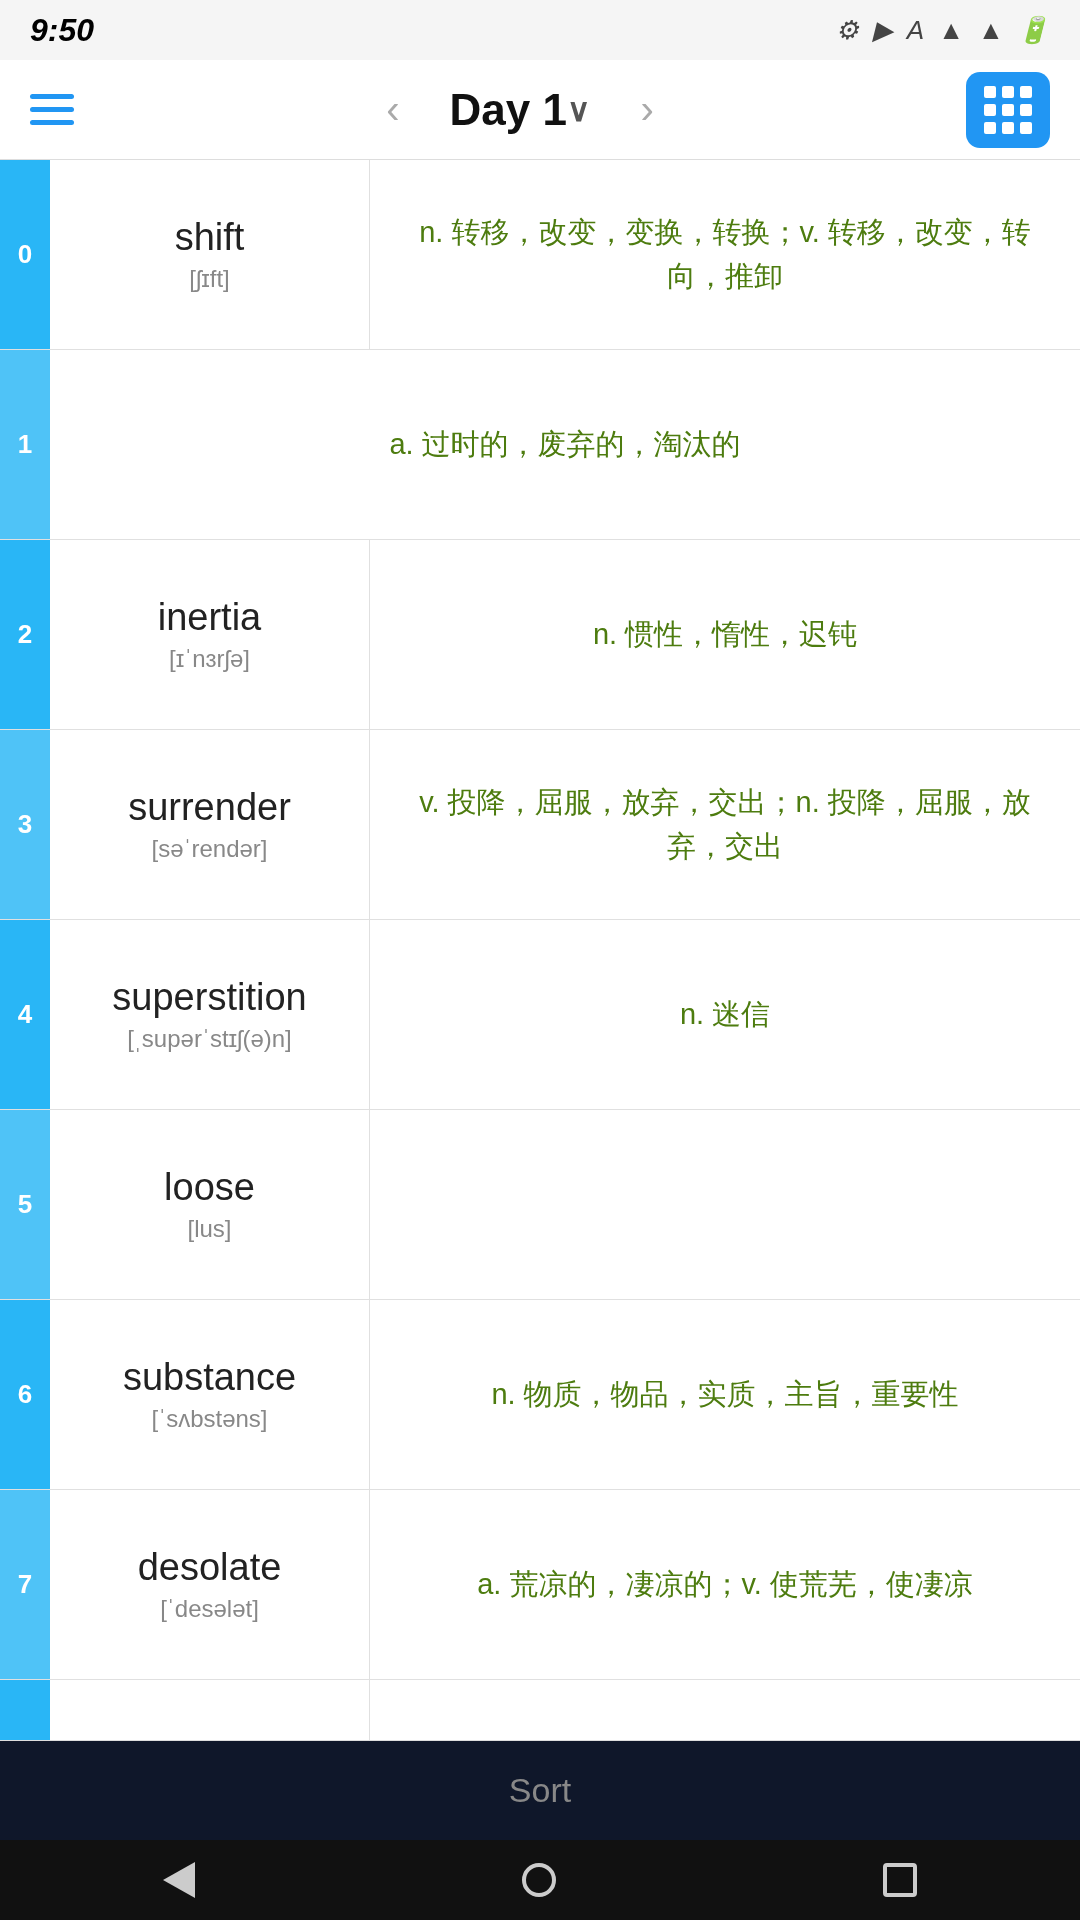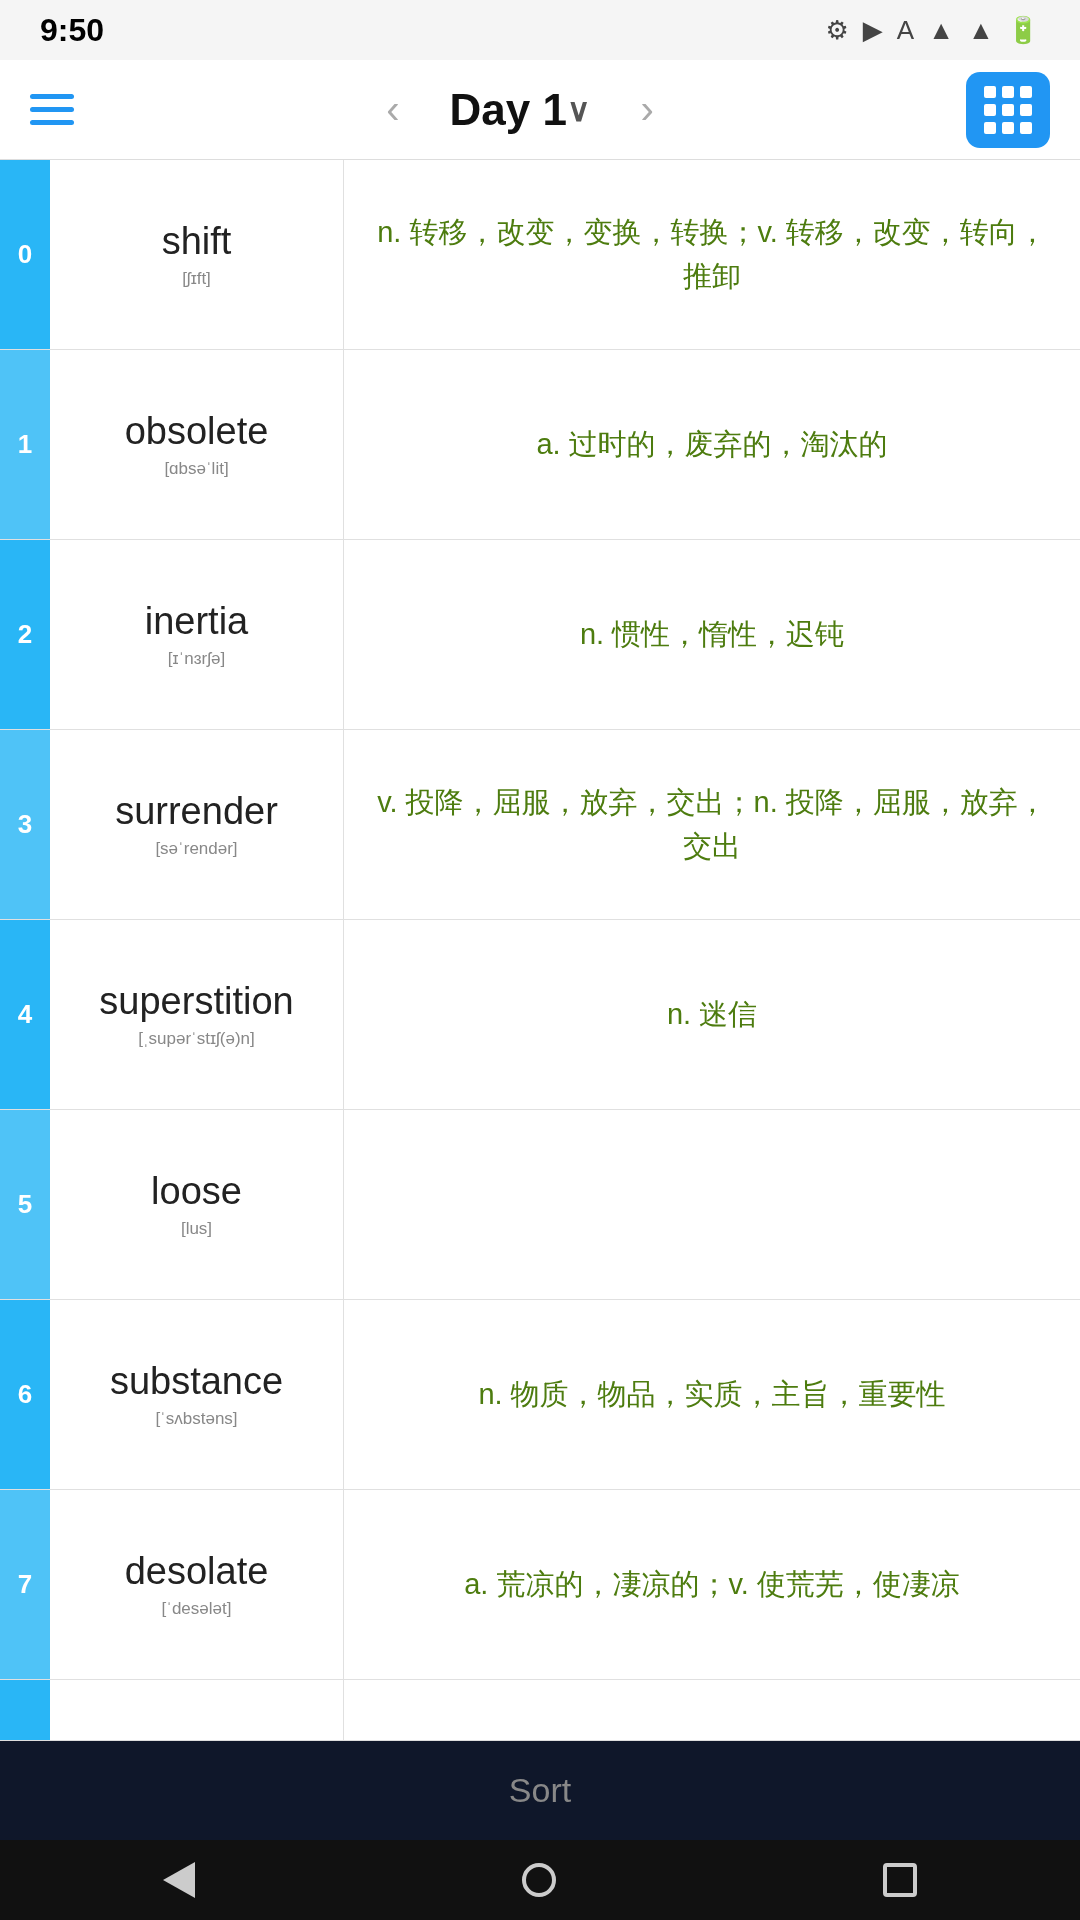--- a/index.html
+++ b/index.html
@@ -21,7 +21,8 @@
       display: flex;
       align-items: center;
       justify-content: space-between;
-      padding: 0 40px;
+      padding: 0 30px;
+      font-style: italic;
     }
     .status-time {
       font-size: 32px;

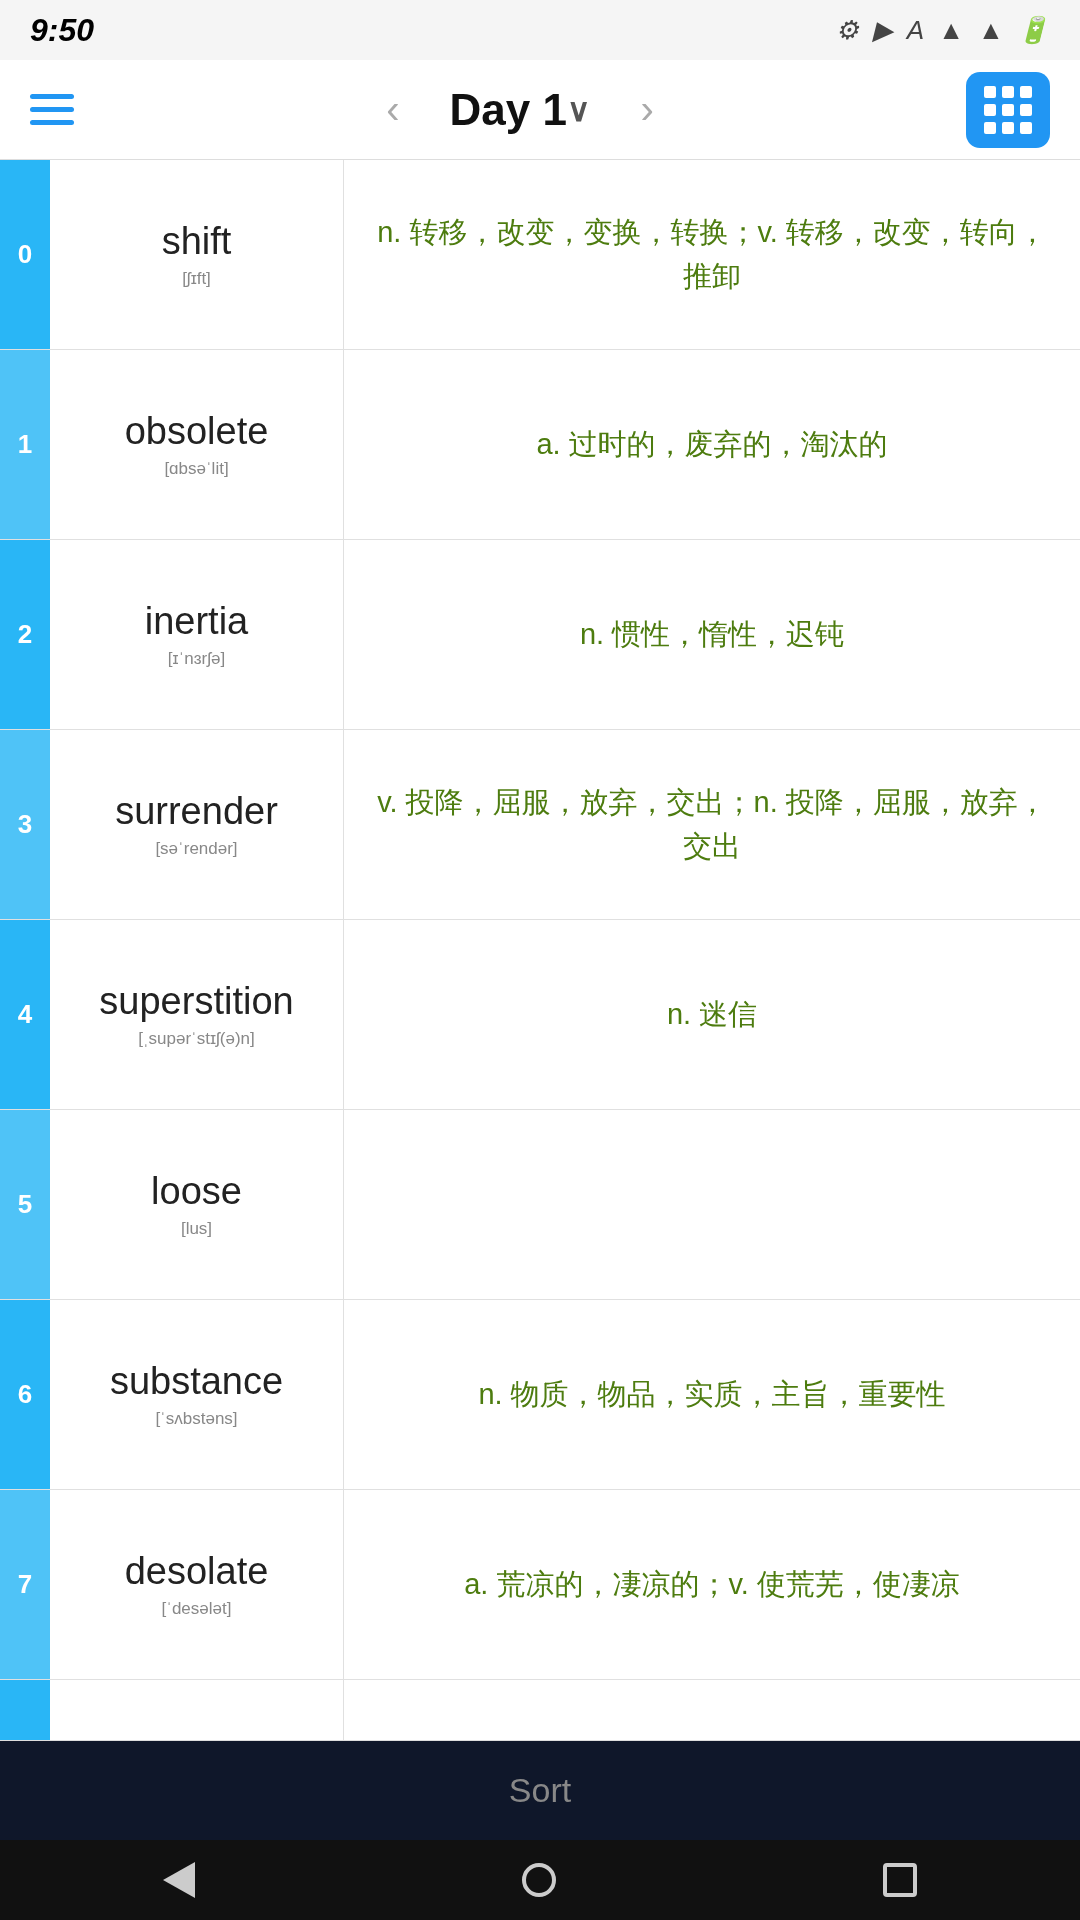--- a/index.html
+++ b/index.html
@@ -131,7 +131,7 @@
     }
 
     .word-english {
-      width: 294px;
+      width: 320px;
       padding: 24px 11px;
       display: flex;
       flex-direction: column;

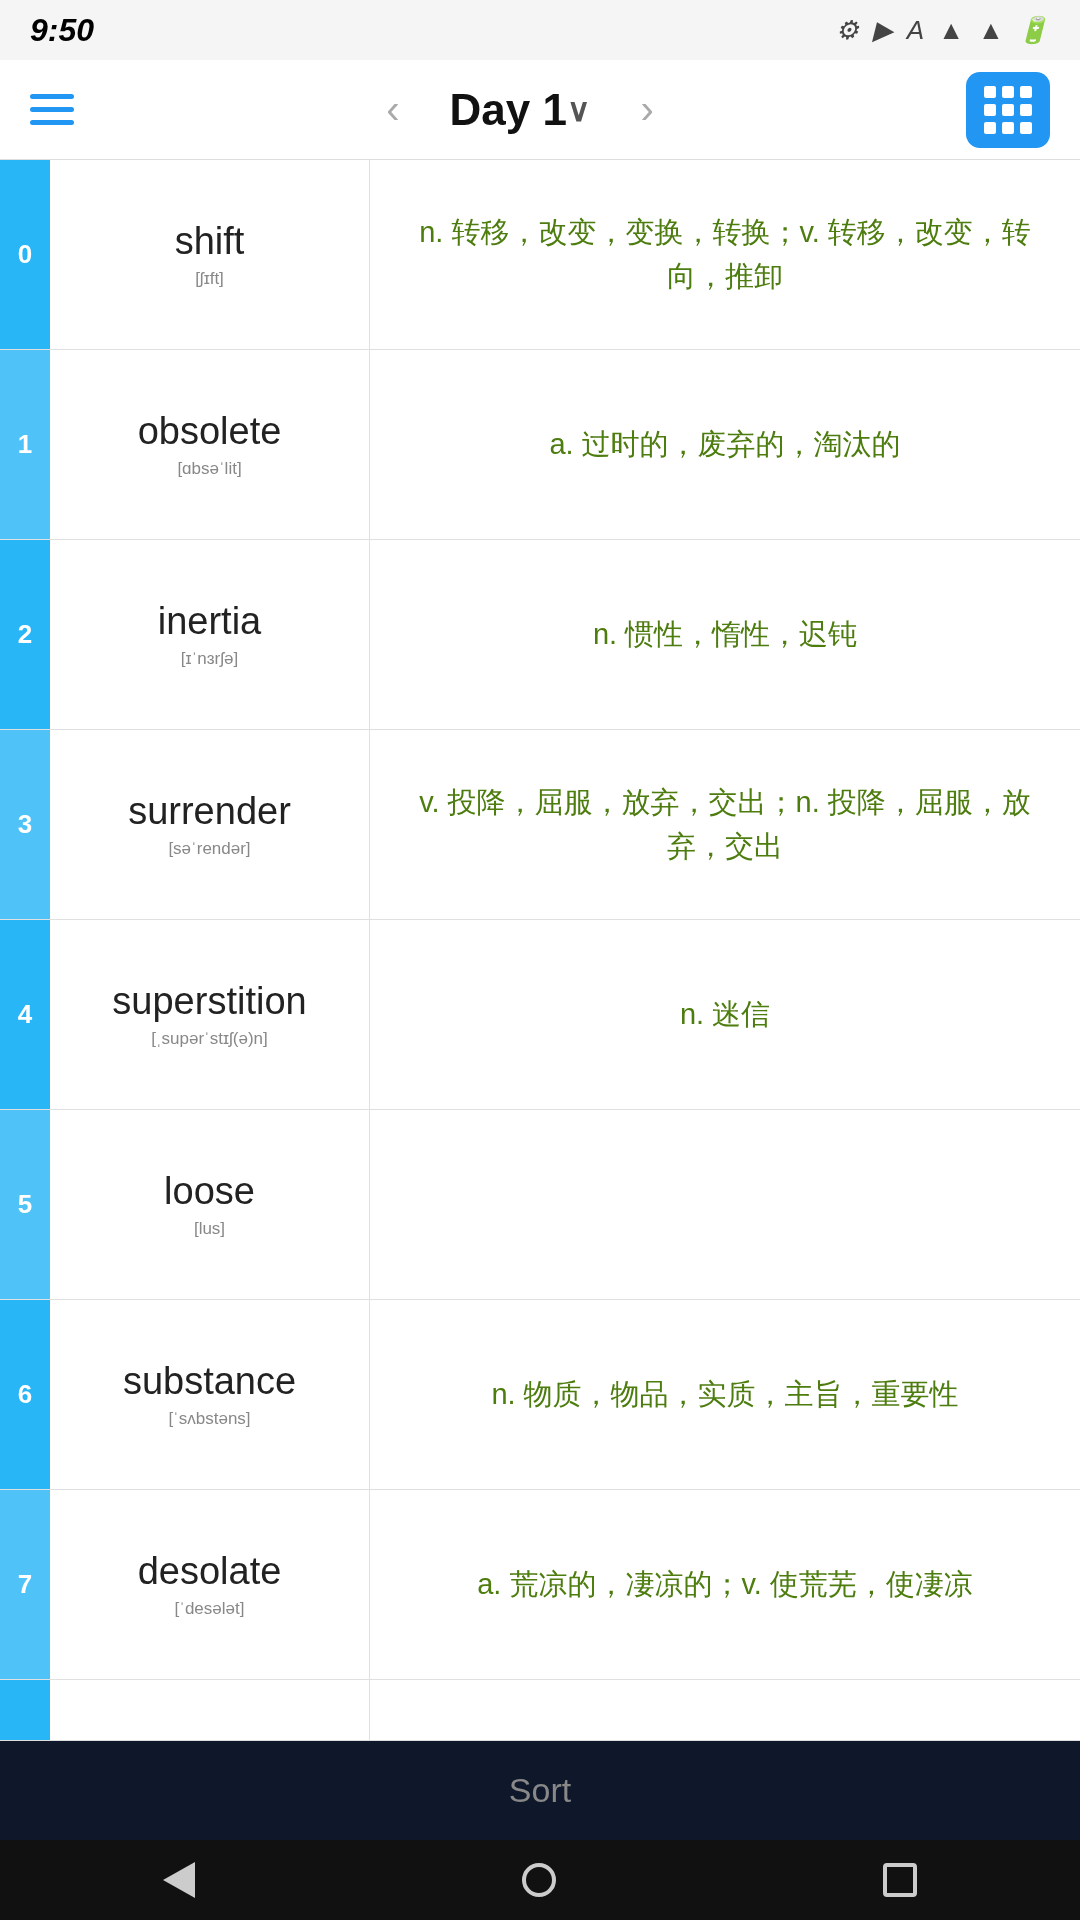--- a/index.html
+++ b/index.html
@@ -147,7 +147,7 @@
       text-align: center;
     }
     .word-english .word-phonetic {
-      font-size: 17px;
+      font-size: 24px;
       color: #888;
       text-align: center;
       margin-top: 6px;

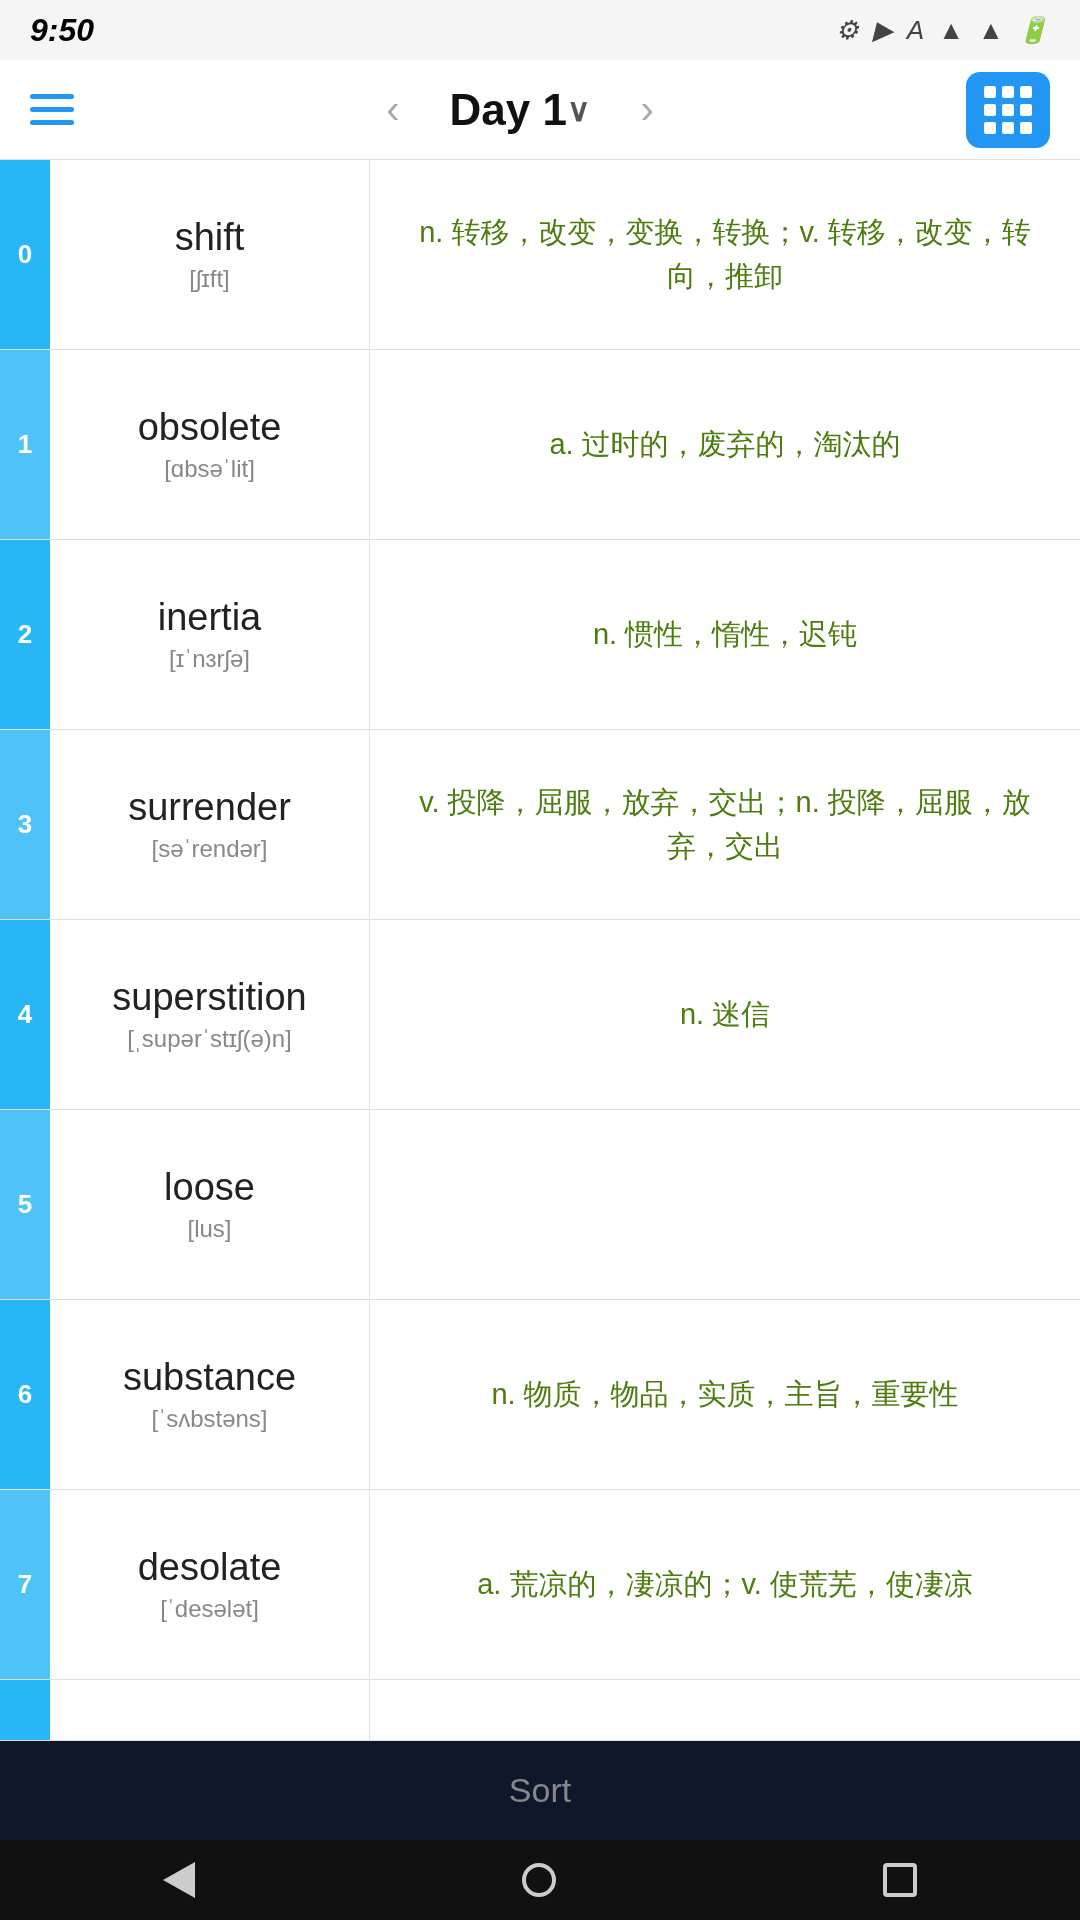--- a/index.html
+++ b/index.html
@@ -295,10 +295,6 @@
   </div>
     <div class="word-row">
     <div class="word-index" style="background:#4FC3F7">1</div>
-    <div class="word-english">
-      <span class="word-text">obsolete</span>
-      <span class="word-phonetic">[ɑbsəˈlit]</span>
-    </div>
     <div class="word-definition">a. 过时的，废弃的，淘汰的</div>
   </div>
     <div class="word-row">

